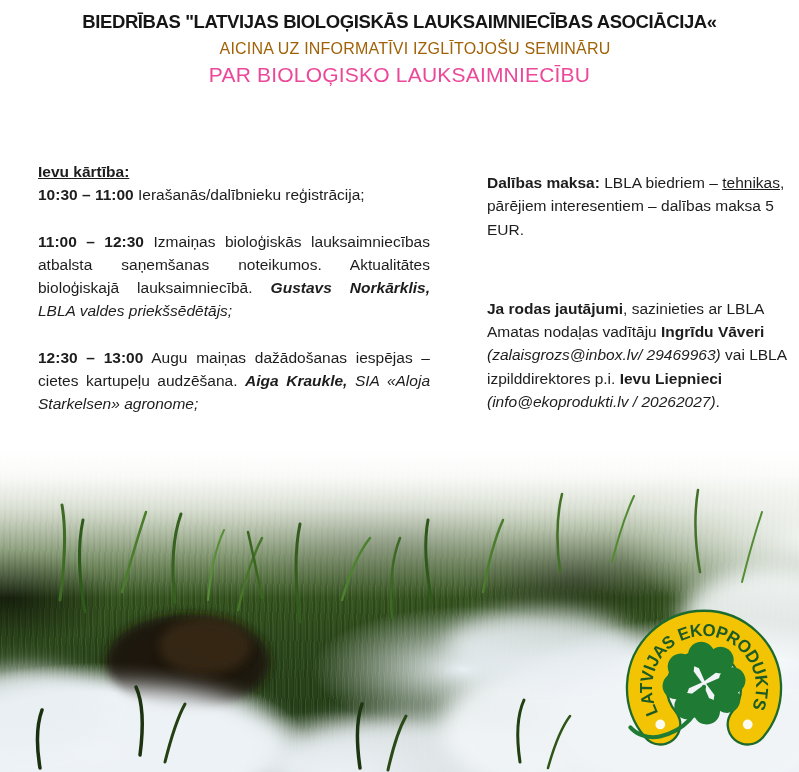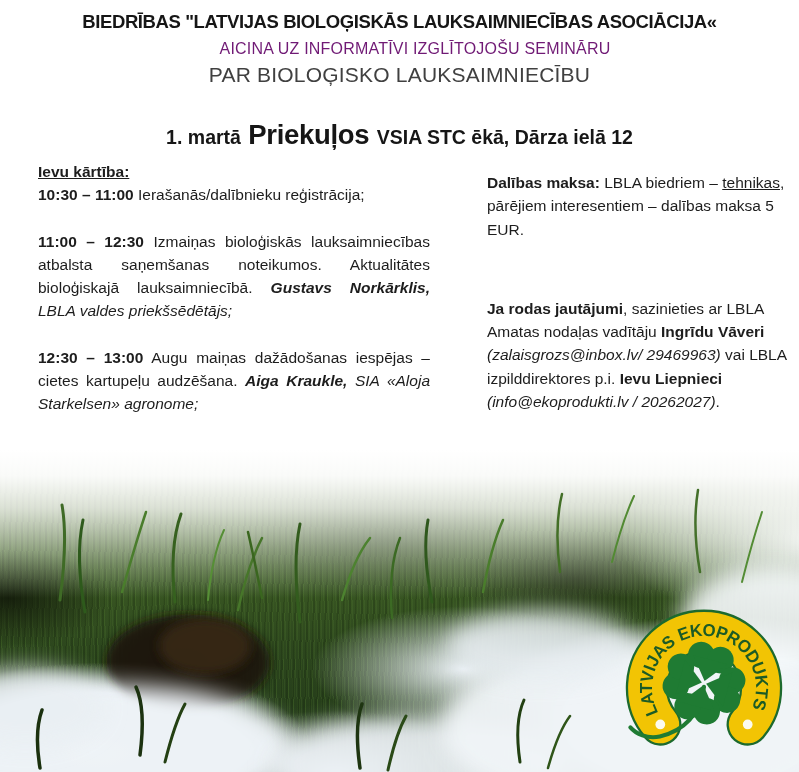--- a/index.html
+++ b/index.html
@@ -11,7 +11,7 @@
   
   .header { position:absolute; top:11px; left:0; right:0; text-align:center; z-index:3; }
   .h1 { font-size:18.5px; font-weight:bold; letter-spacing:-0.4px; color:#161616; white-space:nowrap; }
-  .h2 { font-size:16px;  margin-top:7px; letter-spacing:0.2px; color:#701a75;margin-left:31px; }
+  .h2 { font-size:16px;  margin-top:7px; letter-spacing:0.2px; color:#a16207;margin-left:31px; }
   .h3 { font-size:21px;  margin-top:5px; letter-spacing:0.2px; color:#404040; }
   
   .dateline { position:absolute; top:119px; left:0; right:0; text-align:center; font-weight:bold; color:#161616; z-index:3; white-space:nowrap; }

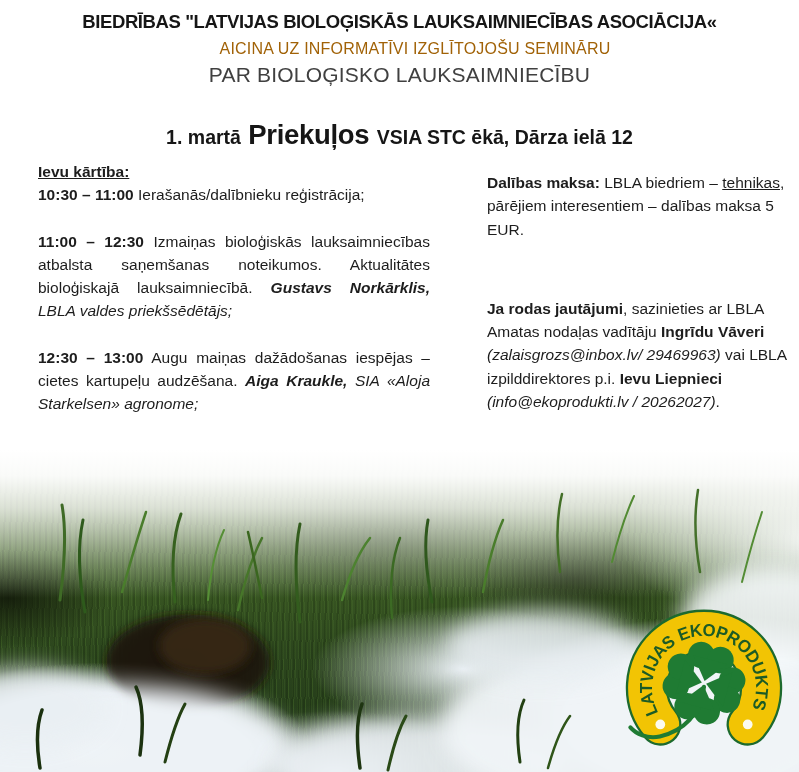--- a/index.html
+++ b/index.html
@@ -12,7 +12,7 @@
   .header { position:absolute; top:11px; left:0; right:0; text-align:center; z-index:3; }
   .h1 { font-size:18.5px; font-weight:bold; letter-spacing:-0.4px; color:#161616; white-space:nowrap; }
   .h2 { font-size:16px;  margin-top:7px; letter-spacing:0.2px; color:#a16207;margin-left:31px; }
-  .h3 { font-size:21px;  margin-top:5px; letter-spacing:0.2px; color:#404040; }
+  .h3 { font-size:21px;  margin-top:5px; letter-spacing:0.2px; color:#ec4899; }
   
   .dateline { position:absolute; top:119px; left:0; right:0; text-align:center; font-weight:bold; color:#161616; z-index:3; white-space:nowrap; }
   .d1, .d3 { font-size:19.5px; }

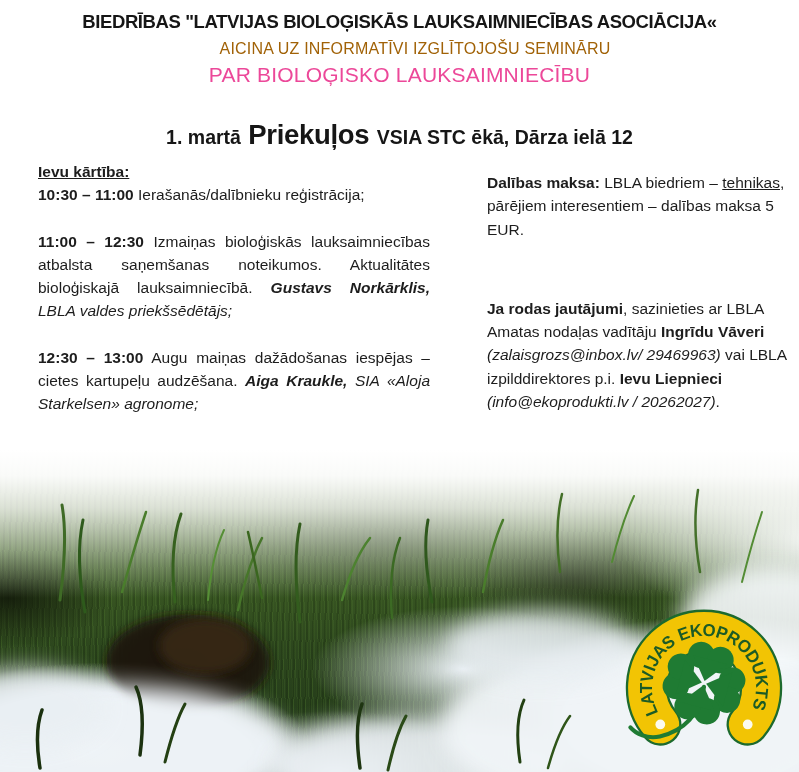--- a/index.html
+++ b/index.html
@@ -64,9 +64,6 @@
     <div class="h3">PAR BIOLOĢISKO LAUKSAIMNIECĪBU</div>
   </div>
 
-  <div class="dateline">
-    <span class="d1">1. martā</span><span class="d2"> Priekuļos </span><span class="d3">VSIA STC ēkā, Dārza ielā 12</span>
-  </div>
 
   <div class="col col-left">
     <div class="agenda-title">Ievu kārtība:</div>

